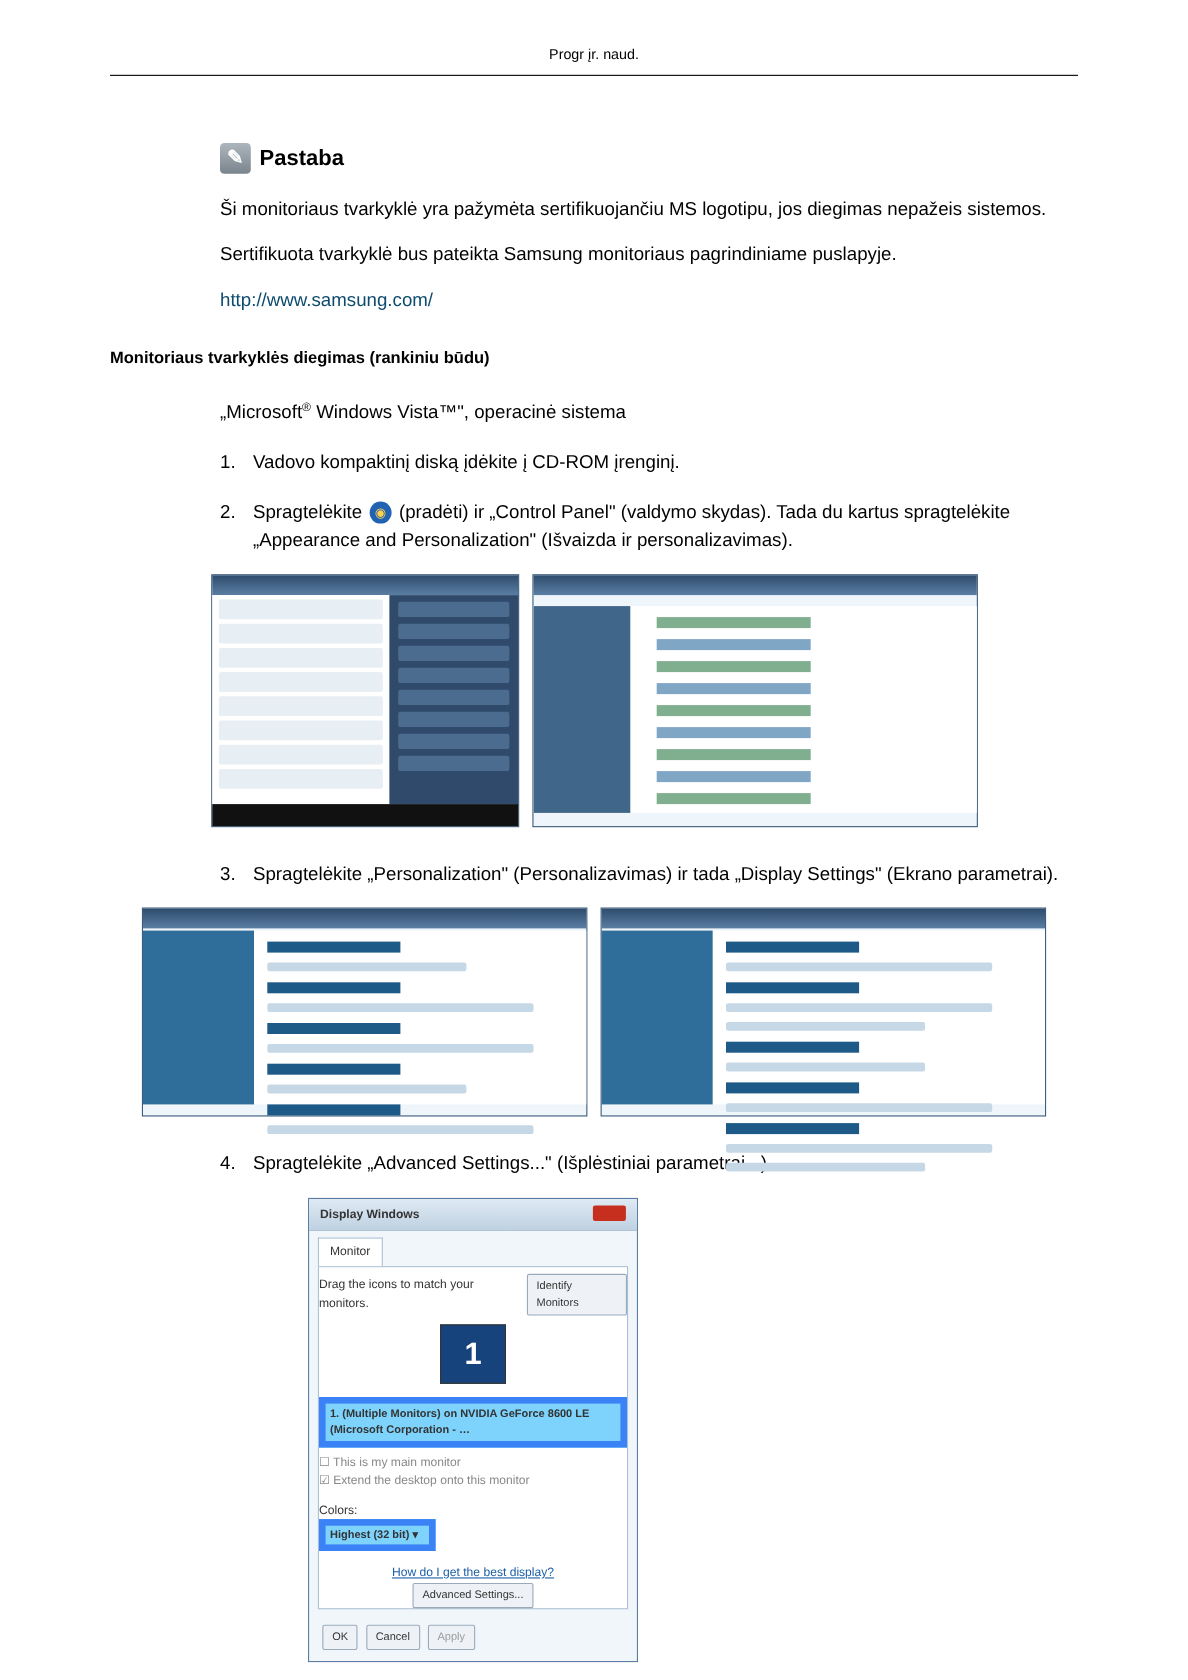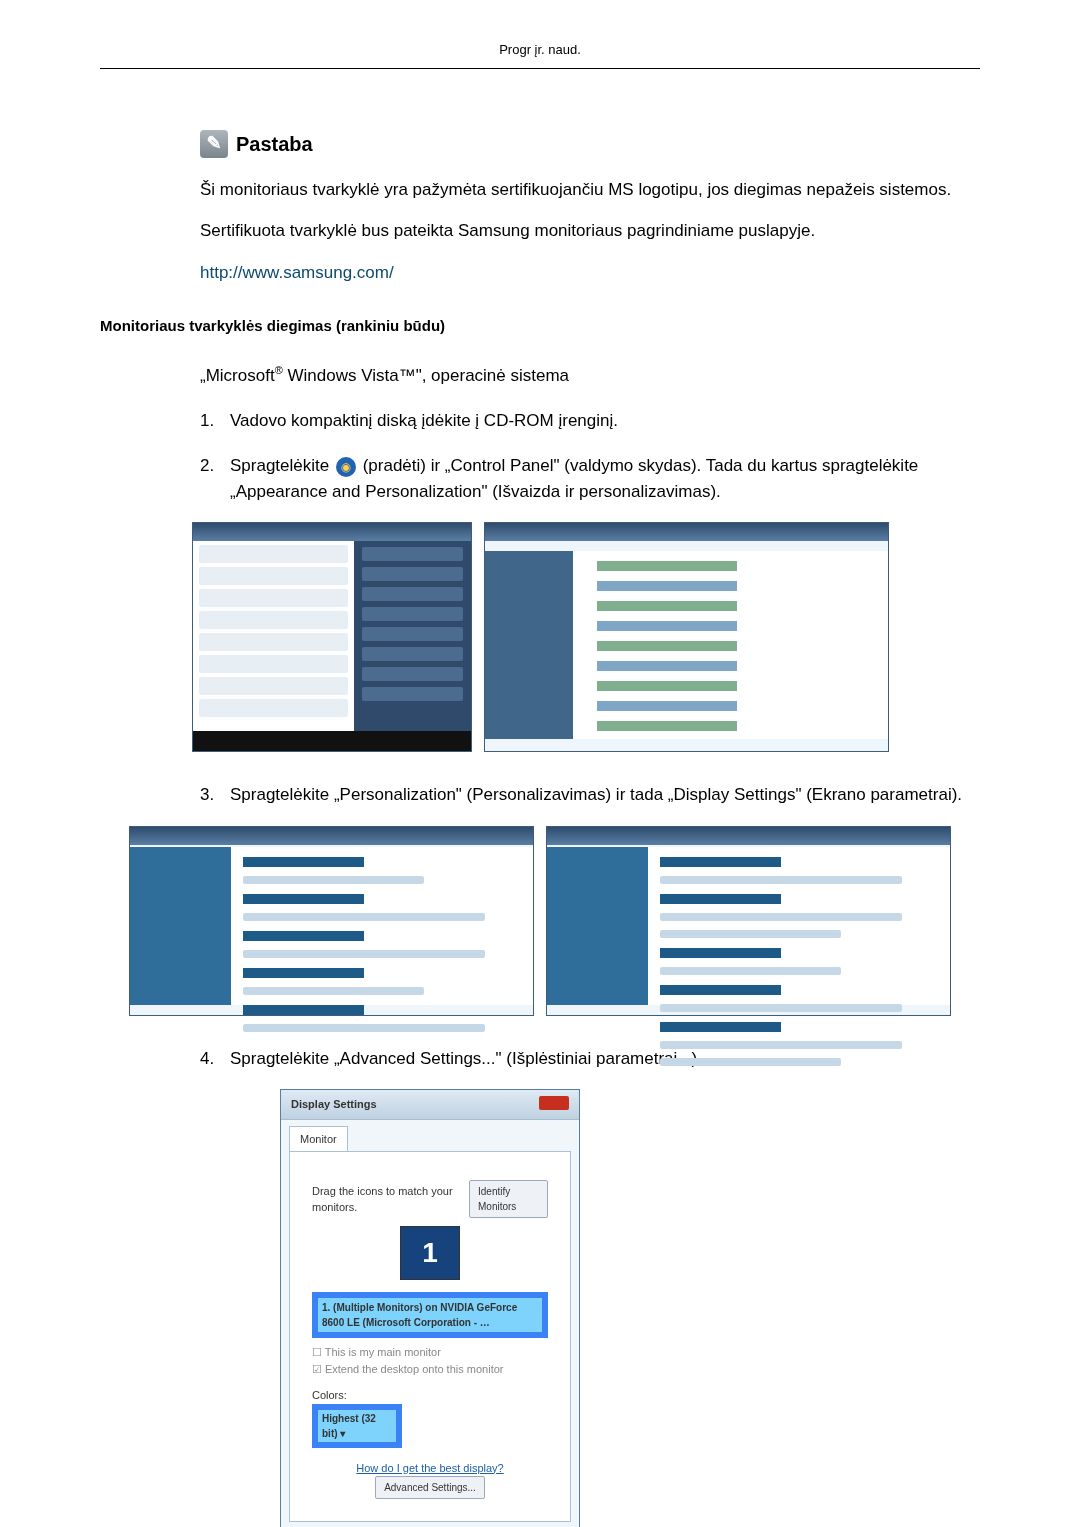--- a/index.html
+++ b/index.html
@@ -263,7 +263,7 @@
 
 <div class="ss-display">
   <div class="dtitle">
-    <span>Display Settings</span>
+    <span>Display Windows</span>
     <span class="dclose"></span>
   </div>
   <div>

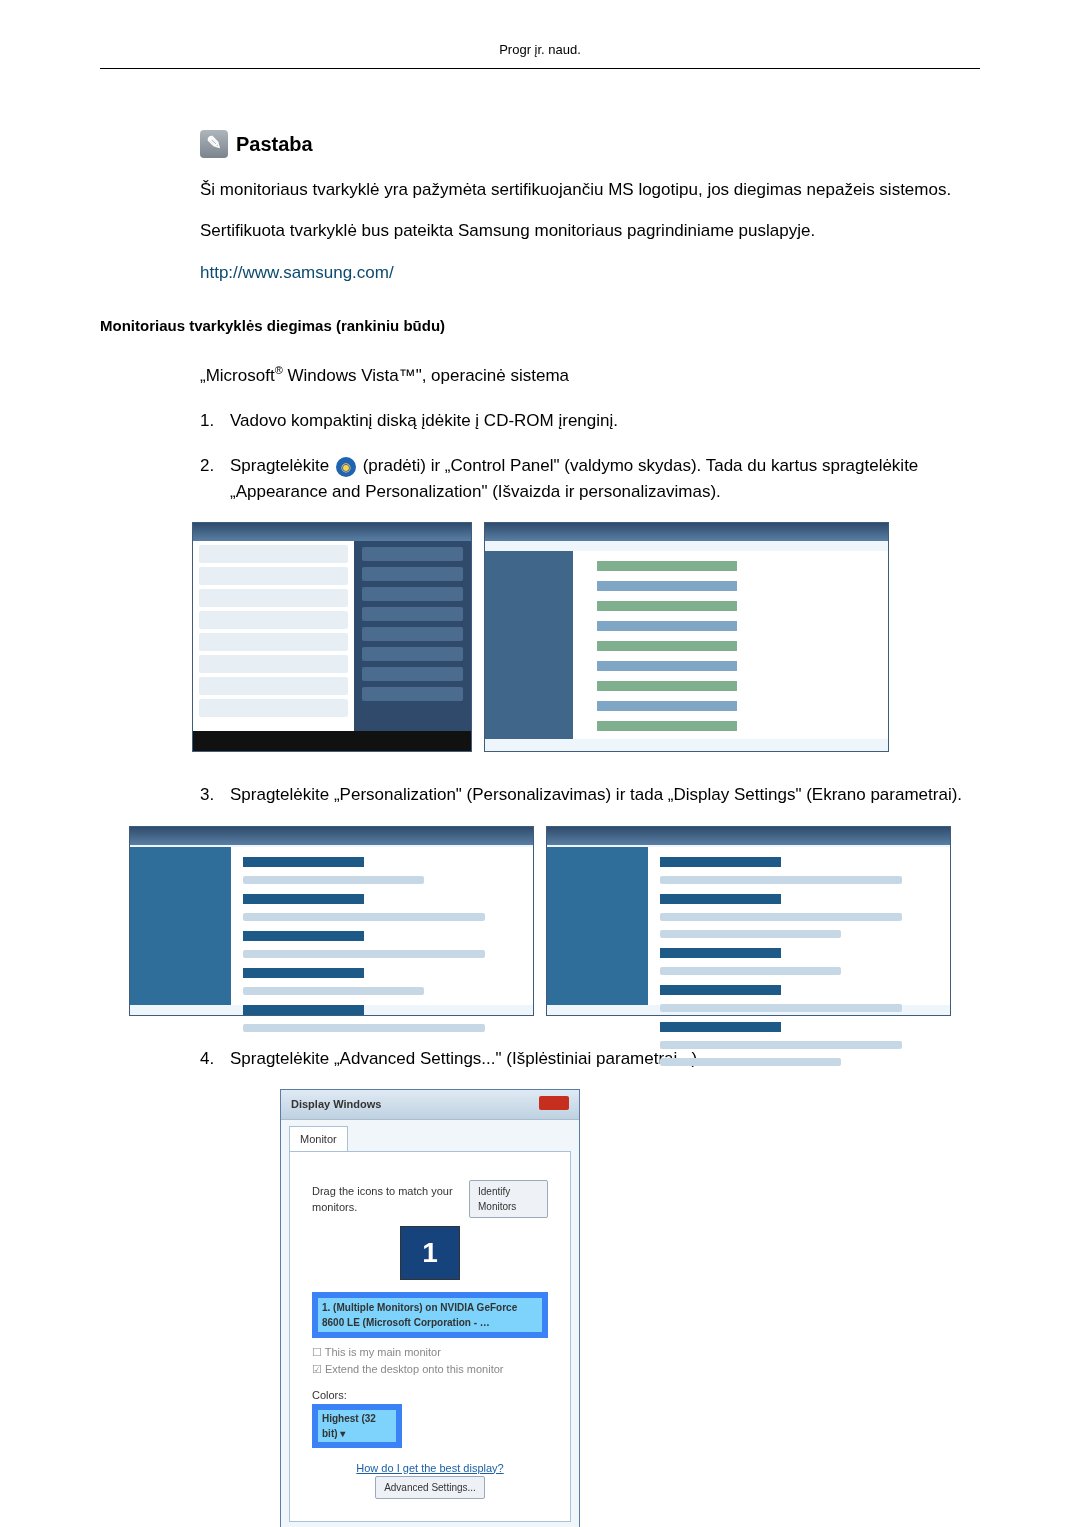--- a/index.html
+++ b/index.html
@@ -124,7 +124,7 @@
     .ss-display .dtitle { background: linear-gradient(180deg,#dfeaf4,#bfd1e1); padding:6px 10px; border-bottom:1px solid #a9bdd1; font-weight:bold; display:flex; justify-content:space-between; }
     .ss-display .dclose { width:30px; height:14px; background:#c62e1d; border-radius:2px; }
     .ss-display .tab { background:#fff; display:inline-block; padding:4px 10px; border:1px solid #aac0d4; border-bottom:none; margin:6px 0 0 8px; }
-    .ss-display .panel { background:#fff; border:1px solid #aac0d4; margin:0 8px 8px 8px; padding:22px; }
+    .ss-display .panel { background:#fff; border:1px solid #aac0d4; margin:0 8px 8px 8px; padding:0; }
     .ss-display .monbox { width:60px; height:54px; background:#16437c; color:#fff; margin:8px auto 12px; display:flex; align-items:center; justify-content:center; font-size:28px; font-weight:bold; border:1px solid #333; }
     .ss-display .btn { display:inline-block; border:1px solid #9aaabb; background:#eef2f6; padding:3px 8px; border-radius:2px; font-size:10px; }
     .ss-display .row { display:flex; justify-content:space-between; align-items:center; margin-top:6px; }

